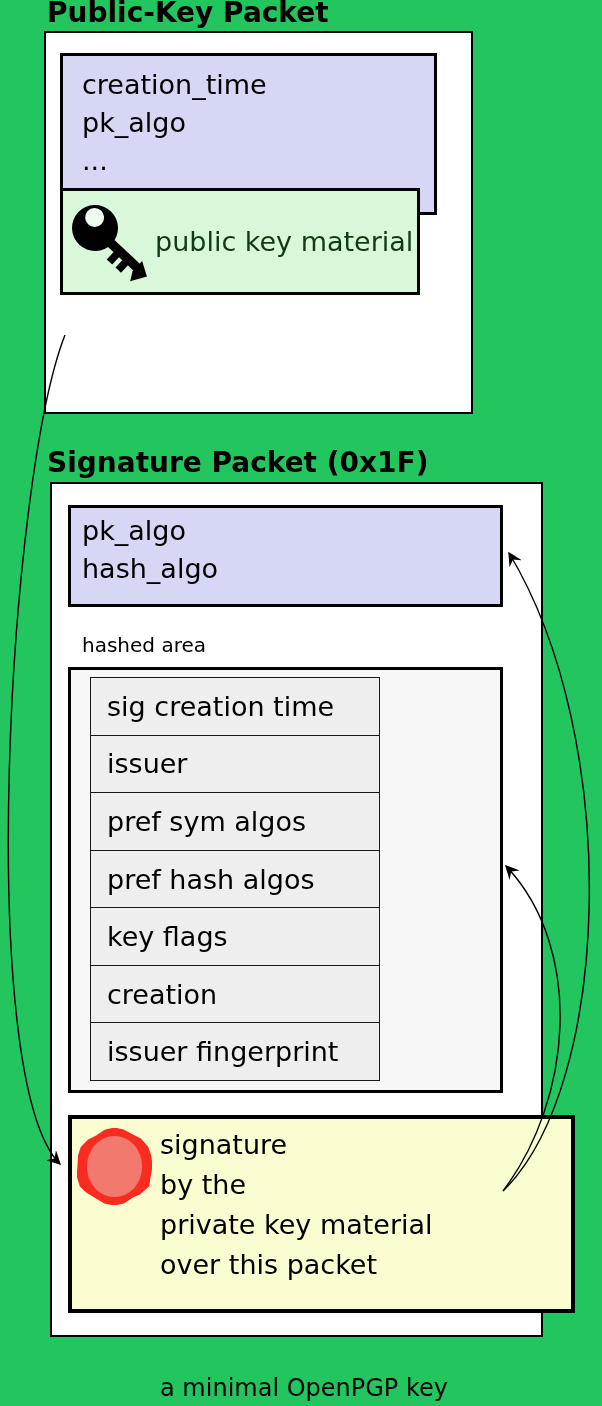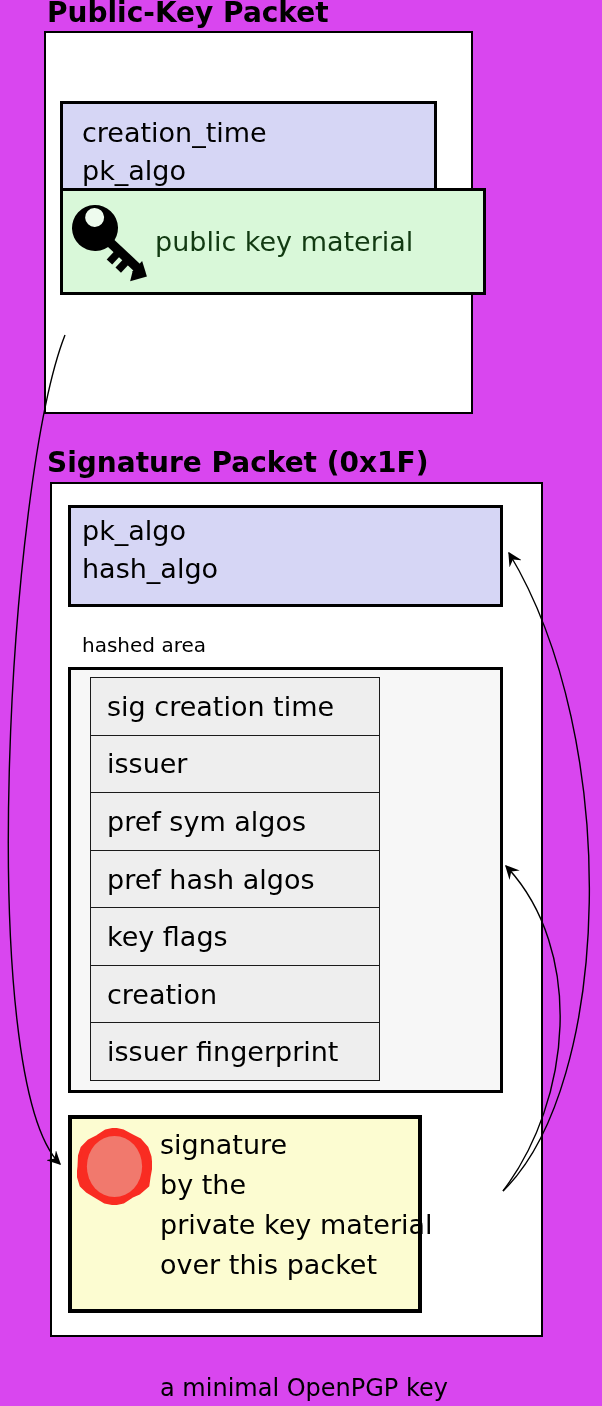--- a/index.html
+++ b/index.html
@@ -4,7 +4,7 @@
 <style>
   html,body{margin:0;padding:0;background:#fff;}
   .stage{
-    position:relative;width:602px;height:1406px;background:#d946ef;
+    position:relative;width:602px;height:1406px;background:#22c55e;
     font-family:"DejaVu Sans",sans-serif;color:#000;overflow:hidden;
   }
   .box-title{

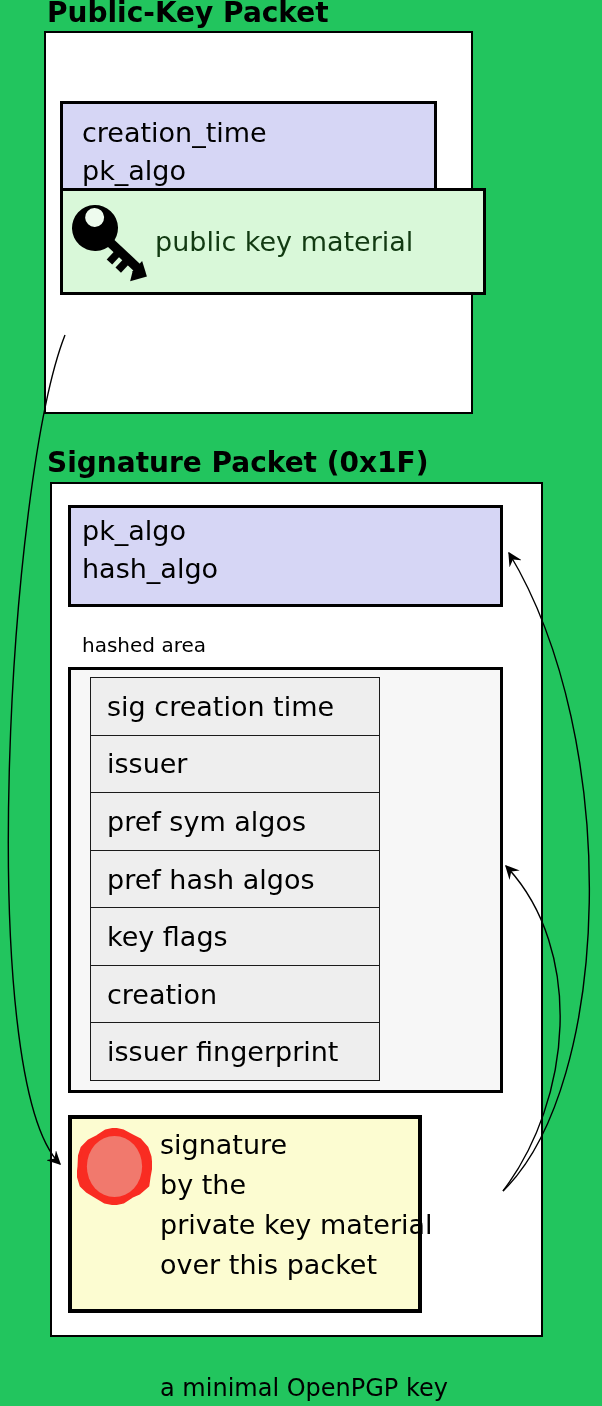--- a/index.html
+++ b/index.html
@@ -20,7 +20,7 @@
   }
   .purple{background:#d6d6f5;}
   .green{background:#d9f8d9;}
-  .pkp-header{left:60px;top:53px;width:377px;height:162px;padding:10px 0 0 19px;margin-top:48px;}
+  .pkp-header{left:60px;top:53px;width:377px;height:162px;padding:10px 0 0 19px;}
   .pkp-material{
     left:60px;top:188px;width:426px;height:107px;
     display:flex;align-items:center;

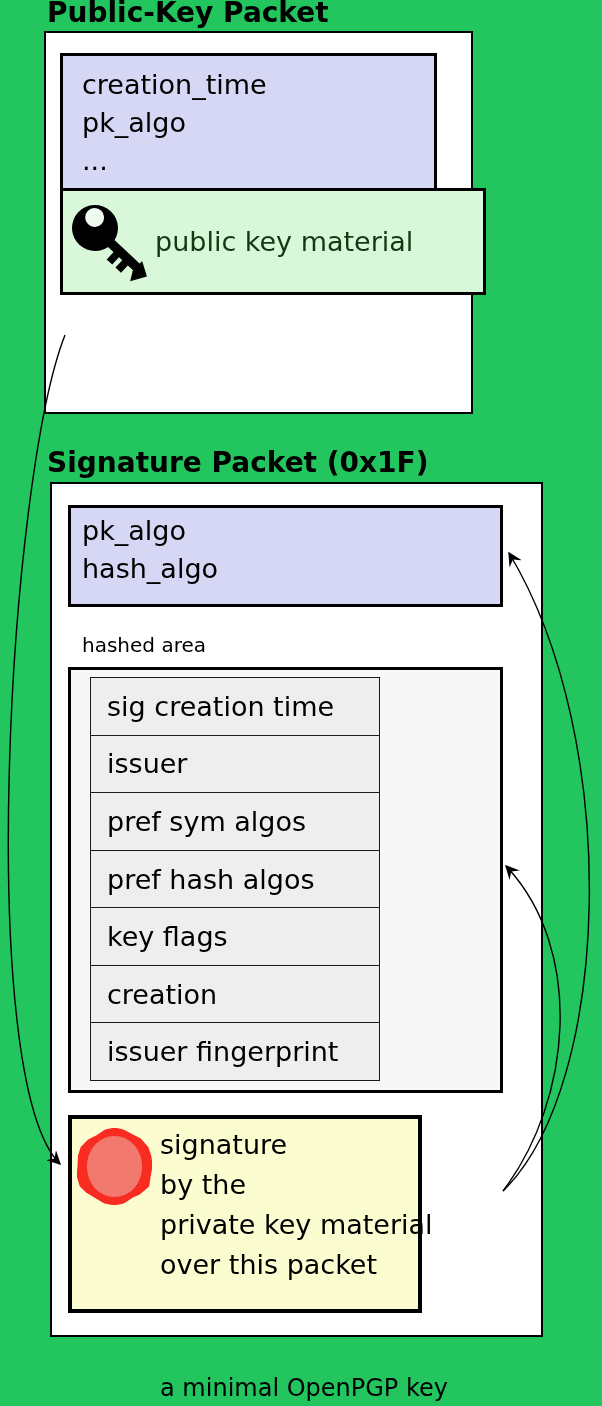--- a/index.html
+++ b/index.html
@@ -22,7 +22,7 @@
   .green{background:#d9f8d9;}
   .pkp-header{left:60px;top:53px;width:377px;height:162px;padding:10px 0 0 19px;}
   .pkp-material{
-    left:60px;top:188px;width:426px;height:107px;
+    left:60px;top:188px;width:360px;height:107px;
     display:flex;align-items:center;
   }
   .material-label{color:#123a12;font-size:27px;margin-left:6px;white-space:nowrap;}

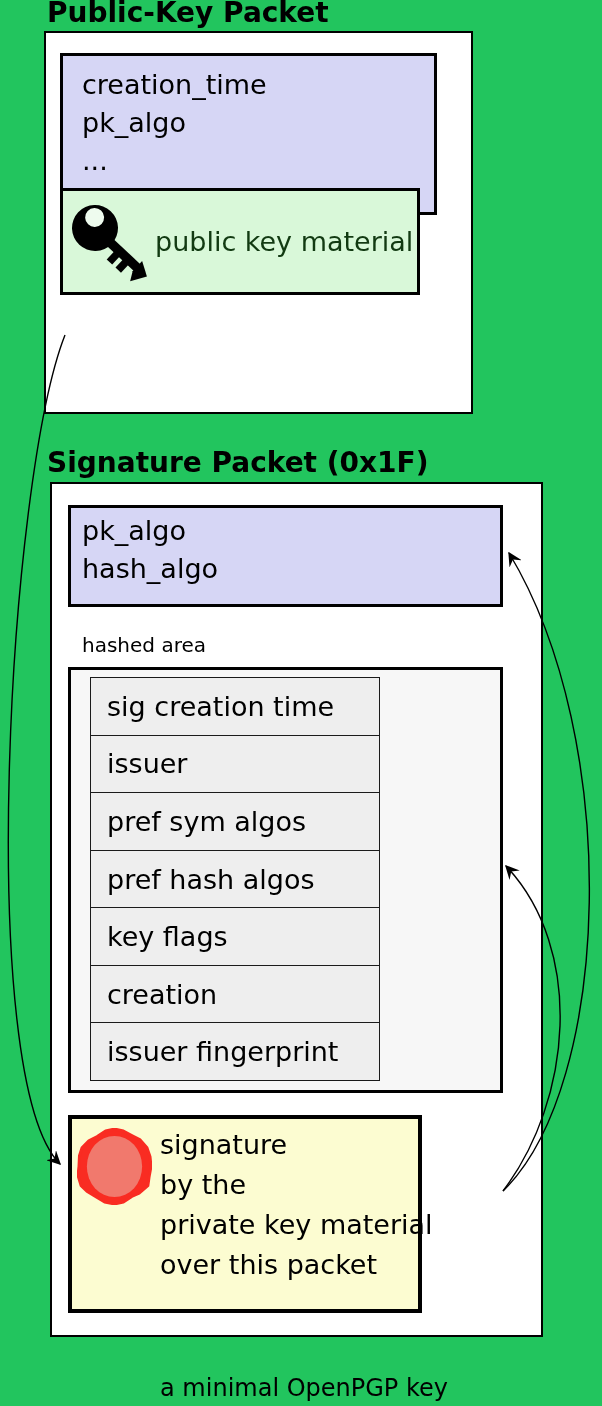--- a/index.html
+++ b/index.html
@@ -45,7 +45,7 @@
   }
   .subpacket-row:first-child{border-top:none;}
   .signature-box{
-    position:absolute;left:68px;top:1115px;width:354px;height:198px;
+    position:absolute;left:68px;top:1115px;width:507px;height:198px;
     border:4px solid #000;box-sizing:border-box;background:#fcfcd1;
   }
   .signature-text{

